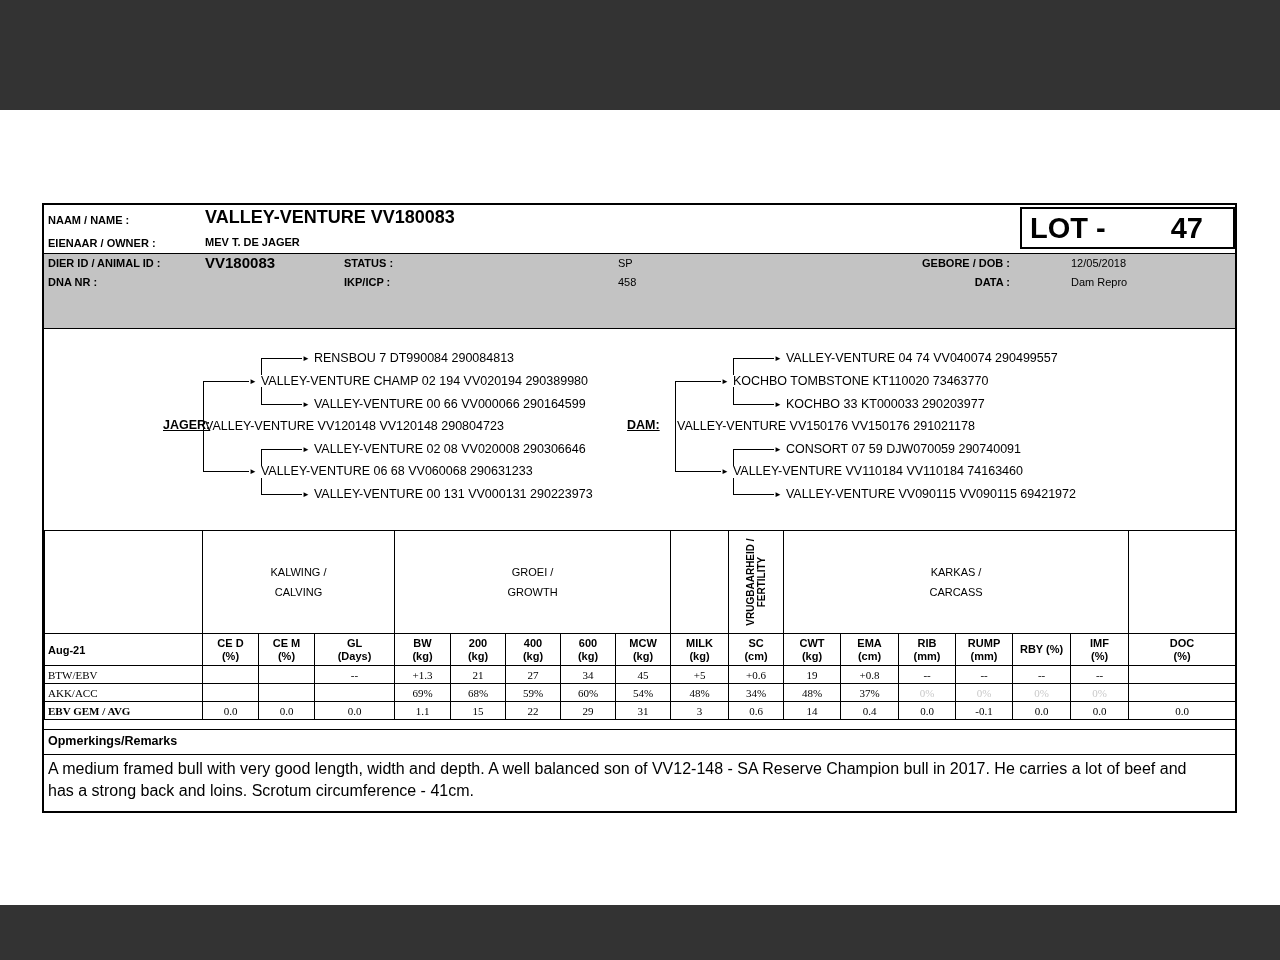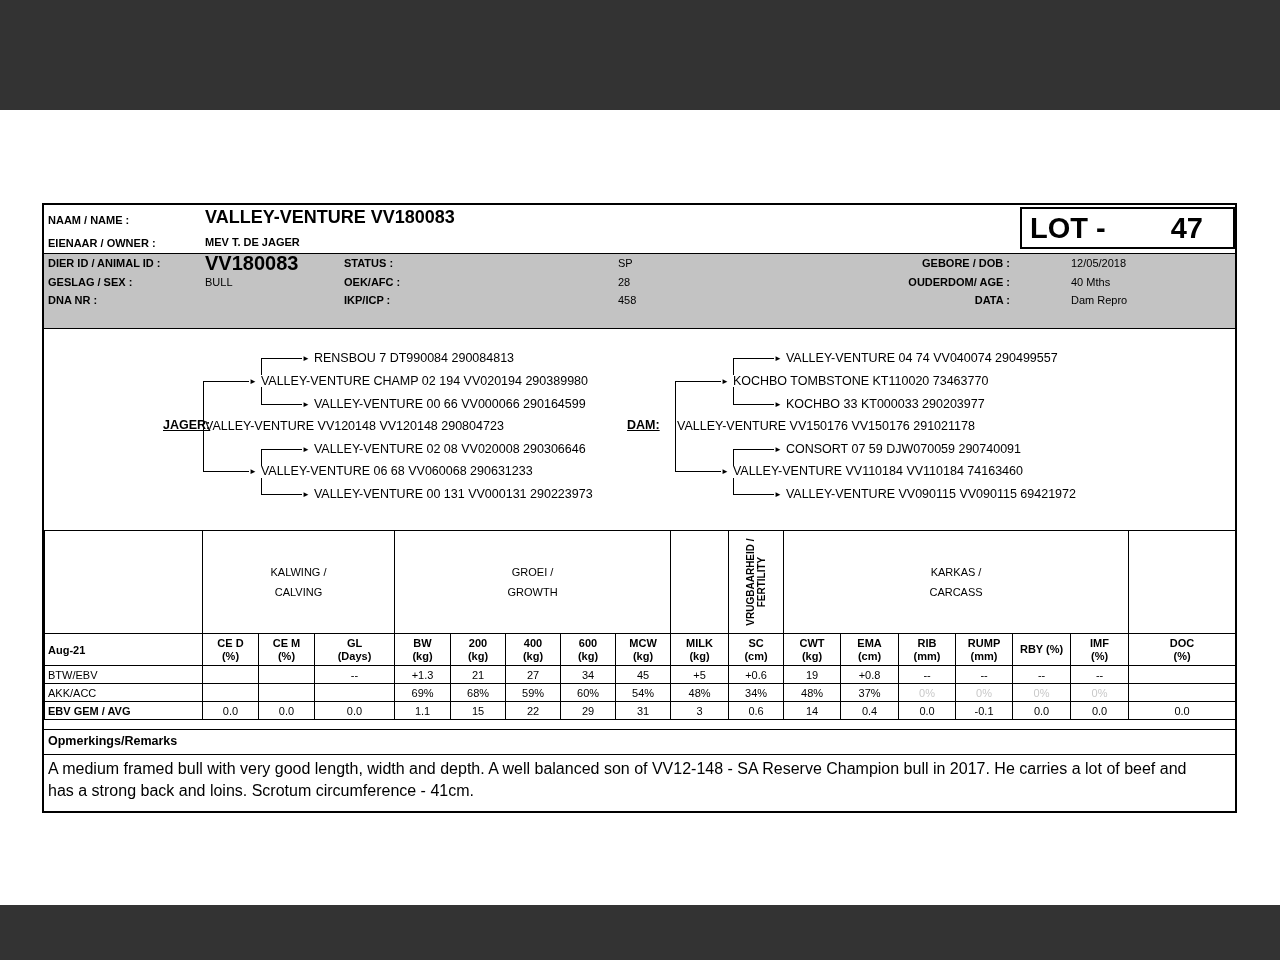--- a/index.html
+++ b/index.html
@@ -27,7 +27,7 @@
   .mv { left:574px; }
   .rl { left:740px; width:226px; text-align:right; }
   .rv { left:1027px; }
-  .idv { font-size:20px; font-weight:bold; }
+  .idv { font-size:15px; font-weight:bold; }
 
   .plabel { position:absolute; font-size:12.5px; font-weight:bold; text-decoration:underline; white-space:nowrap; }
   .pnode { position:absolute; font-size:12.5px; white-space:nowrap; }

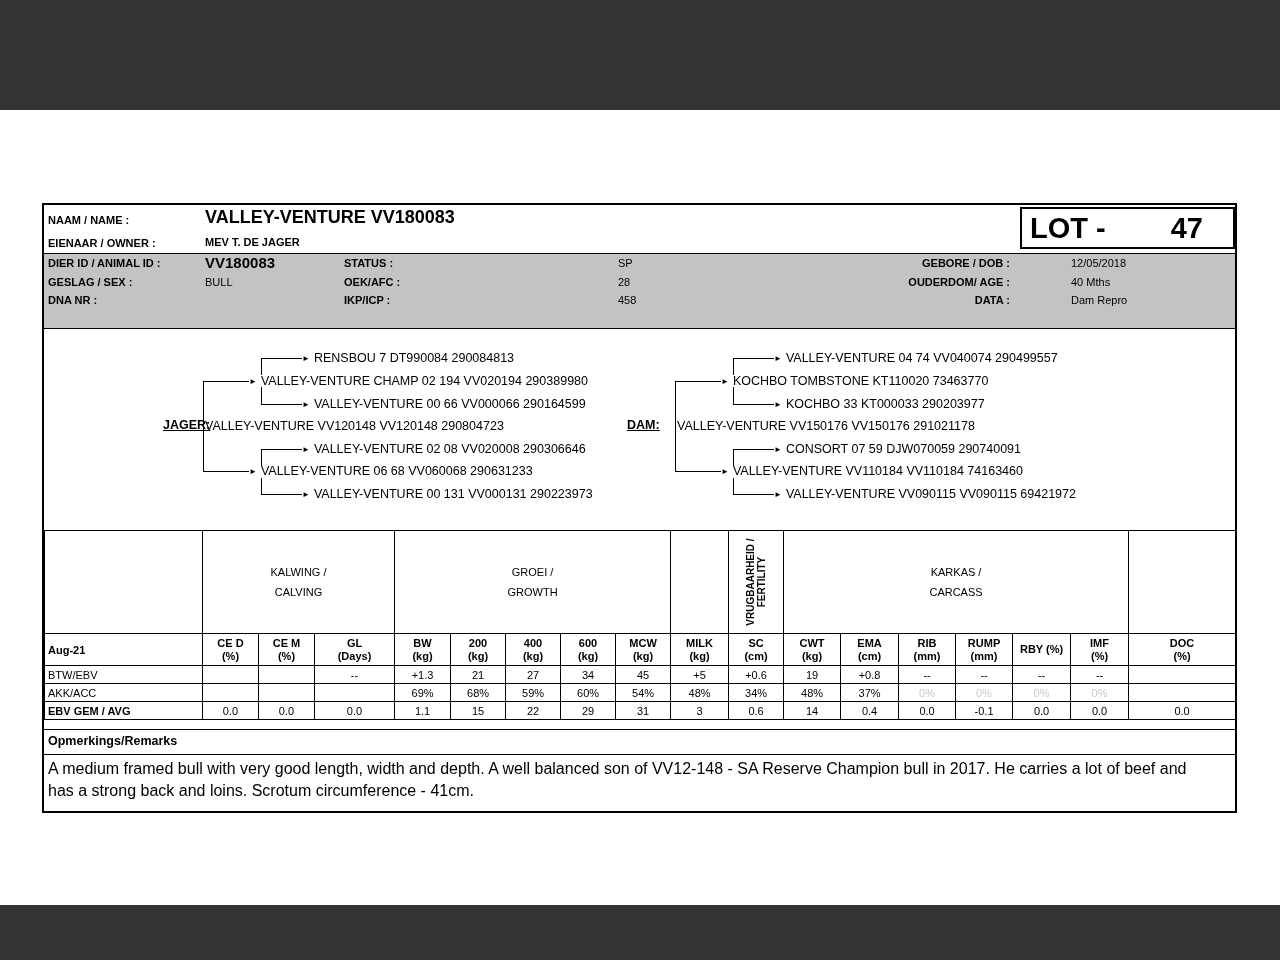--- a/index.html
+++ b/index.html
@@ -77,14 +77,6 @@
       <span class="mv">SP</span>
       <span class="rl">GEBORE / DOB :</span>
       <span class="rv">12/05/2018</span>
-    </div>
-    <div class="band-row">
-      <span class="bl">GESLAG / SEX :</span>
-      <span class="bv">BULL</span>
-      <span class="ml">OEK/AFC :</span>
-      <span class="mv">28</span>
-      <span class="rl">OUDERDOM/ AGE :</span>
-      <span class="rv">40 Mths</span>
     </div>
     <div class="band-row">
       <span class="bl">DNA NR :</span>

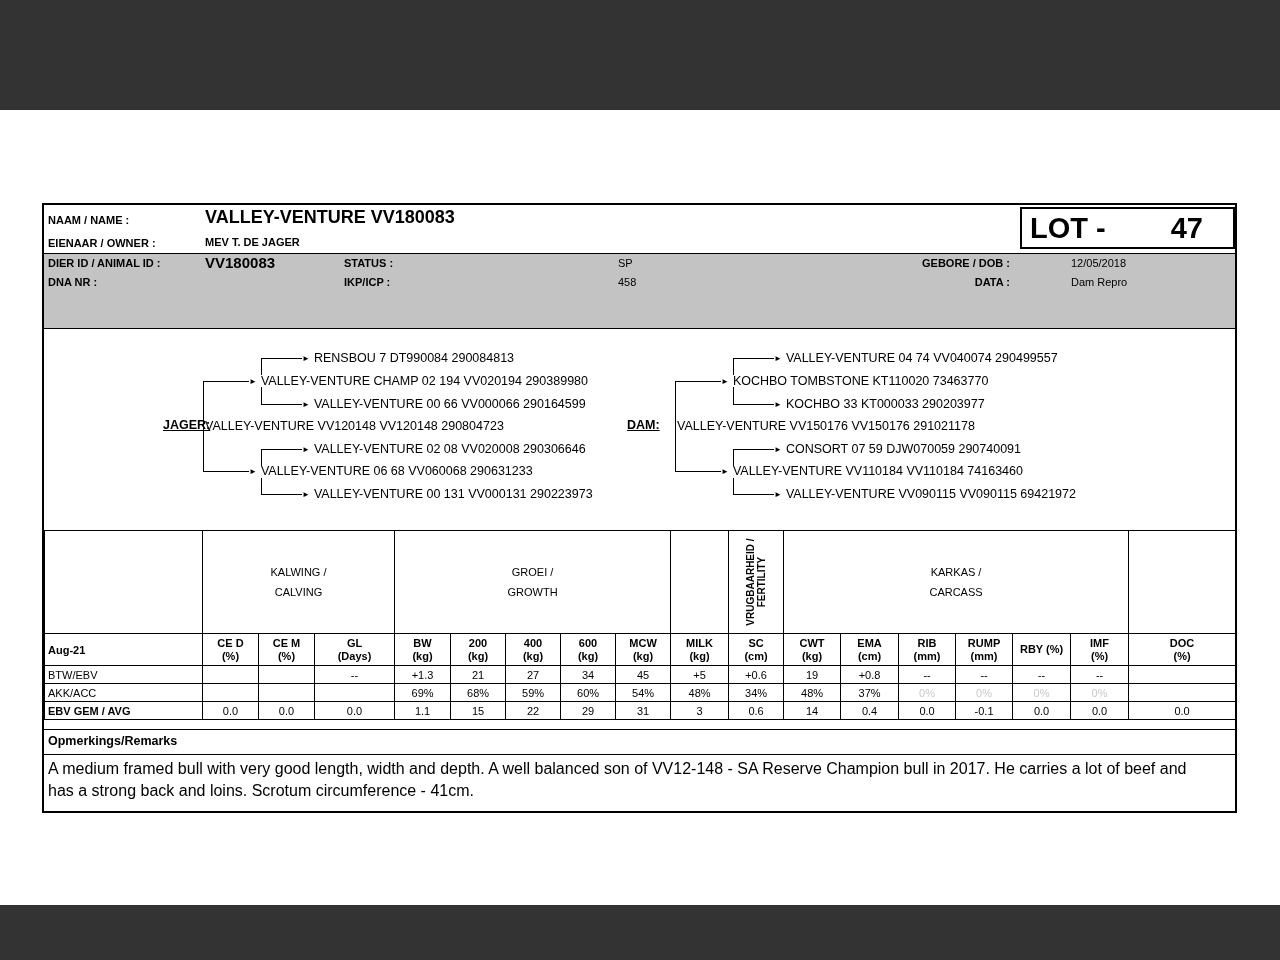--- a/index.html
+++ b/index.html
@@ -43,7 +43,7 @@
   .vert { position:absolute; left:50%; top:50%; width:110px; transform:translate(-50%,-50%) rotate(-90deg); font-weight:bold; font-size:10px; line-height:11px; white-space:pre-line; text-align:center; }
   .ebv .hdr-row td { height:32px; font-weight:bold; }
   .ebv .hdr-row td div { line-height:13px; }
-  .ebv tbody td { height:18px; line-height:16px; }
+  .ebv tbody td { height:18px; line-height:16px;font-family:Liberation Serif, serif; }
   .rowlabel { text-align:left !important; padding-left:3px !important;margin-left:44px; }
   .b { font-weight:bold; }
   .muted { color:var(--muted); }

